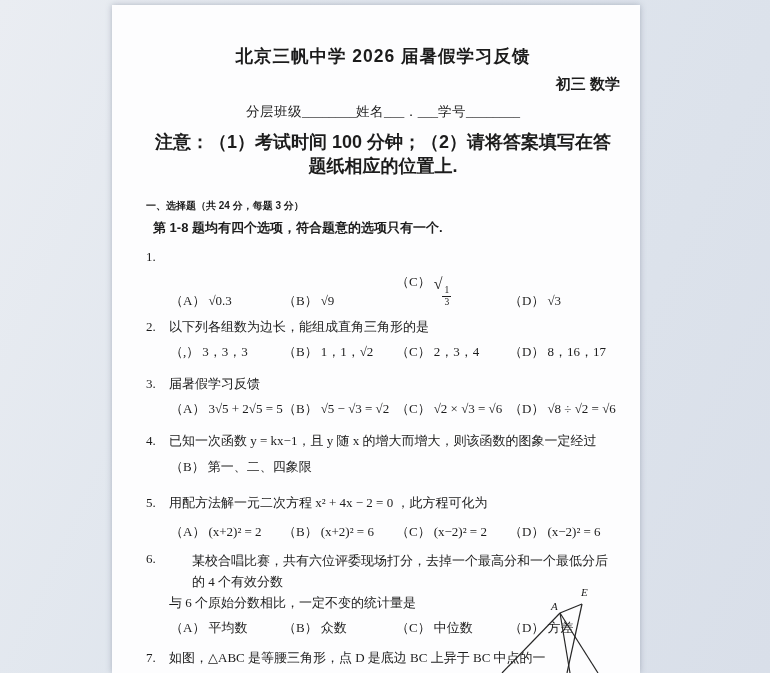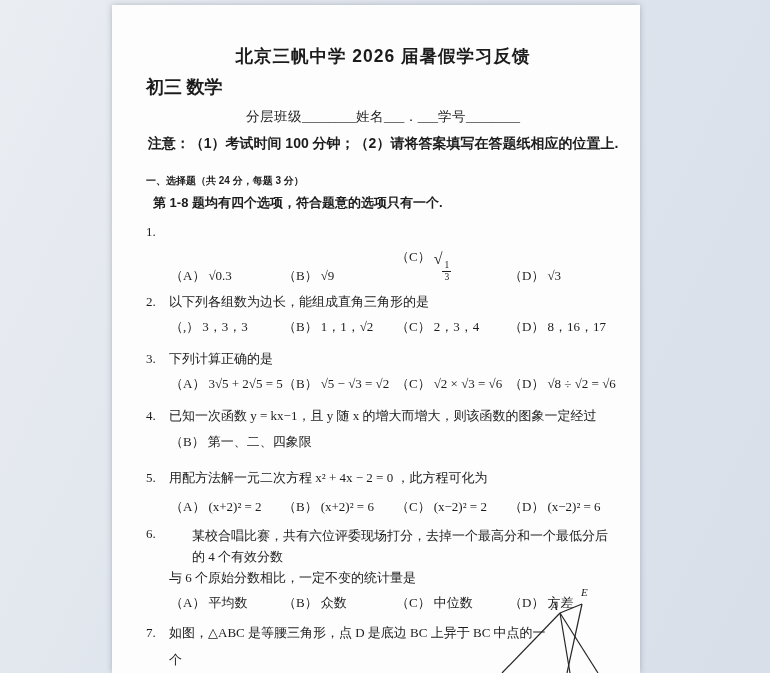--- a/index.html
+++ b/index.html
@@ -16,8 +16,8 @@
   }
   .title{text-align:center;font-family:"Liberation Sans","DejaVu Sans",sans-serif;
     font-weight:bold;font-size:17.5px;line-height:22px;letter-spacing:1px}
-  .subtitle{text-align:left;font-family:Liberation Serif, serif;
-    font-weight:bold;font-size:18px;margin-top:8px}
+  .subtitle{text-align:right;font-family:Liberation Sans, sans-serif;
+    font-weight:bold;font-size:15px;margin-top:8px}
   .info{ text-align:center;font-size:13.5px;margin-top:9px;letter-spacing:.5px}
   .info .blank{letter-spacing:0}
   .notice{font-family:"Liberation Sans","DejaVu Sans",sans-serif;font-weight:bold;

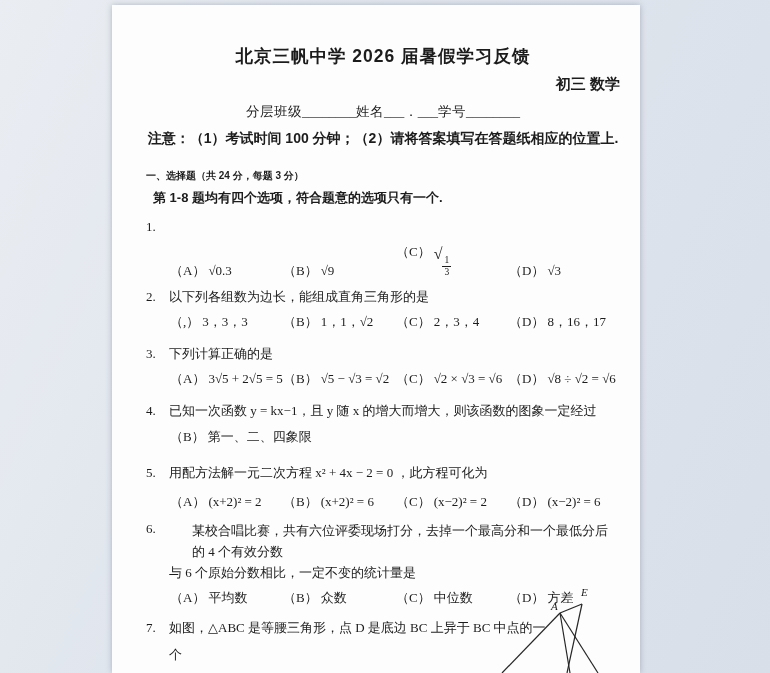--- a/index.html
+++ b/index.html
@@ -21,7 +21,7 @@
   .info{ text-align:center;font-size:13.5px;margin-top:9px;letter-spacing:.5px}
   .info .blank{letter-spacing:0}
   .notice{font-family:"Liberation Sans","DejaVu Sans",sans-serif;font-weight:bold;
-    font-size:14px;margin-top:9px;text-align:center}
+    font-size:18px;margin-top:9px;text-align:center}
   .sec-head{font-family:"Liberation Sans","DejaVu Sans",sans-serif;font-weight:bold;
     font-size:10px;margin-top:21px}
   .sec-note{font-family:"Liberation Sans","DejaVu Sans",sans-serif;font-weight:bold;

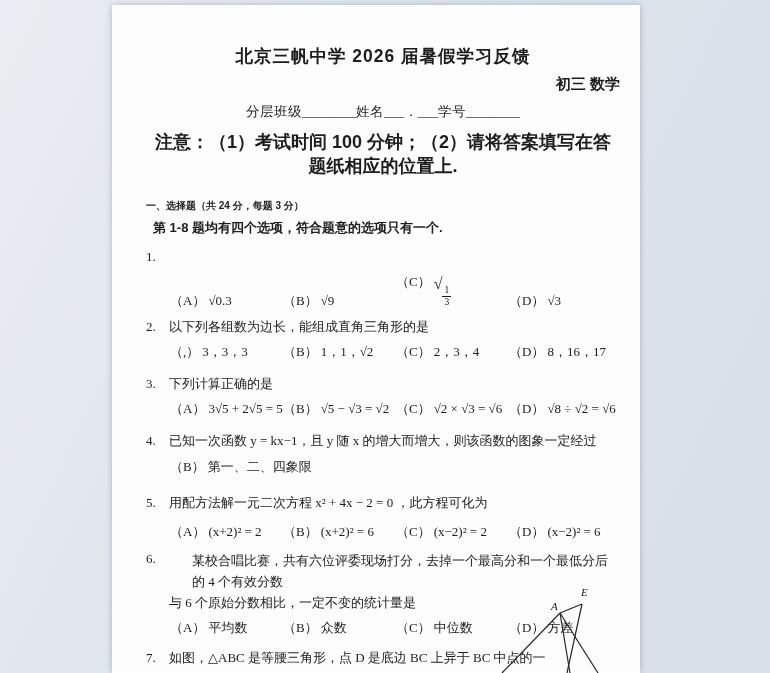--- a/index.html
+++ b/index.html
@@ -104,7 +104,7 @@
   <div class="q q3">
     <div class="stem">
       <span class="qnum">3.</span>
-      <span>下列计算正确的是</span>
+      <span>届暑假学习反馈</span>
     </div>
     <div class="opts opts-4">
       <span class="opt"><span class="lbl">（A）</span><span>3√5 + 2√5 = 5</span></span>

